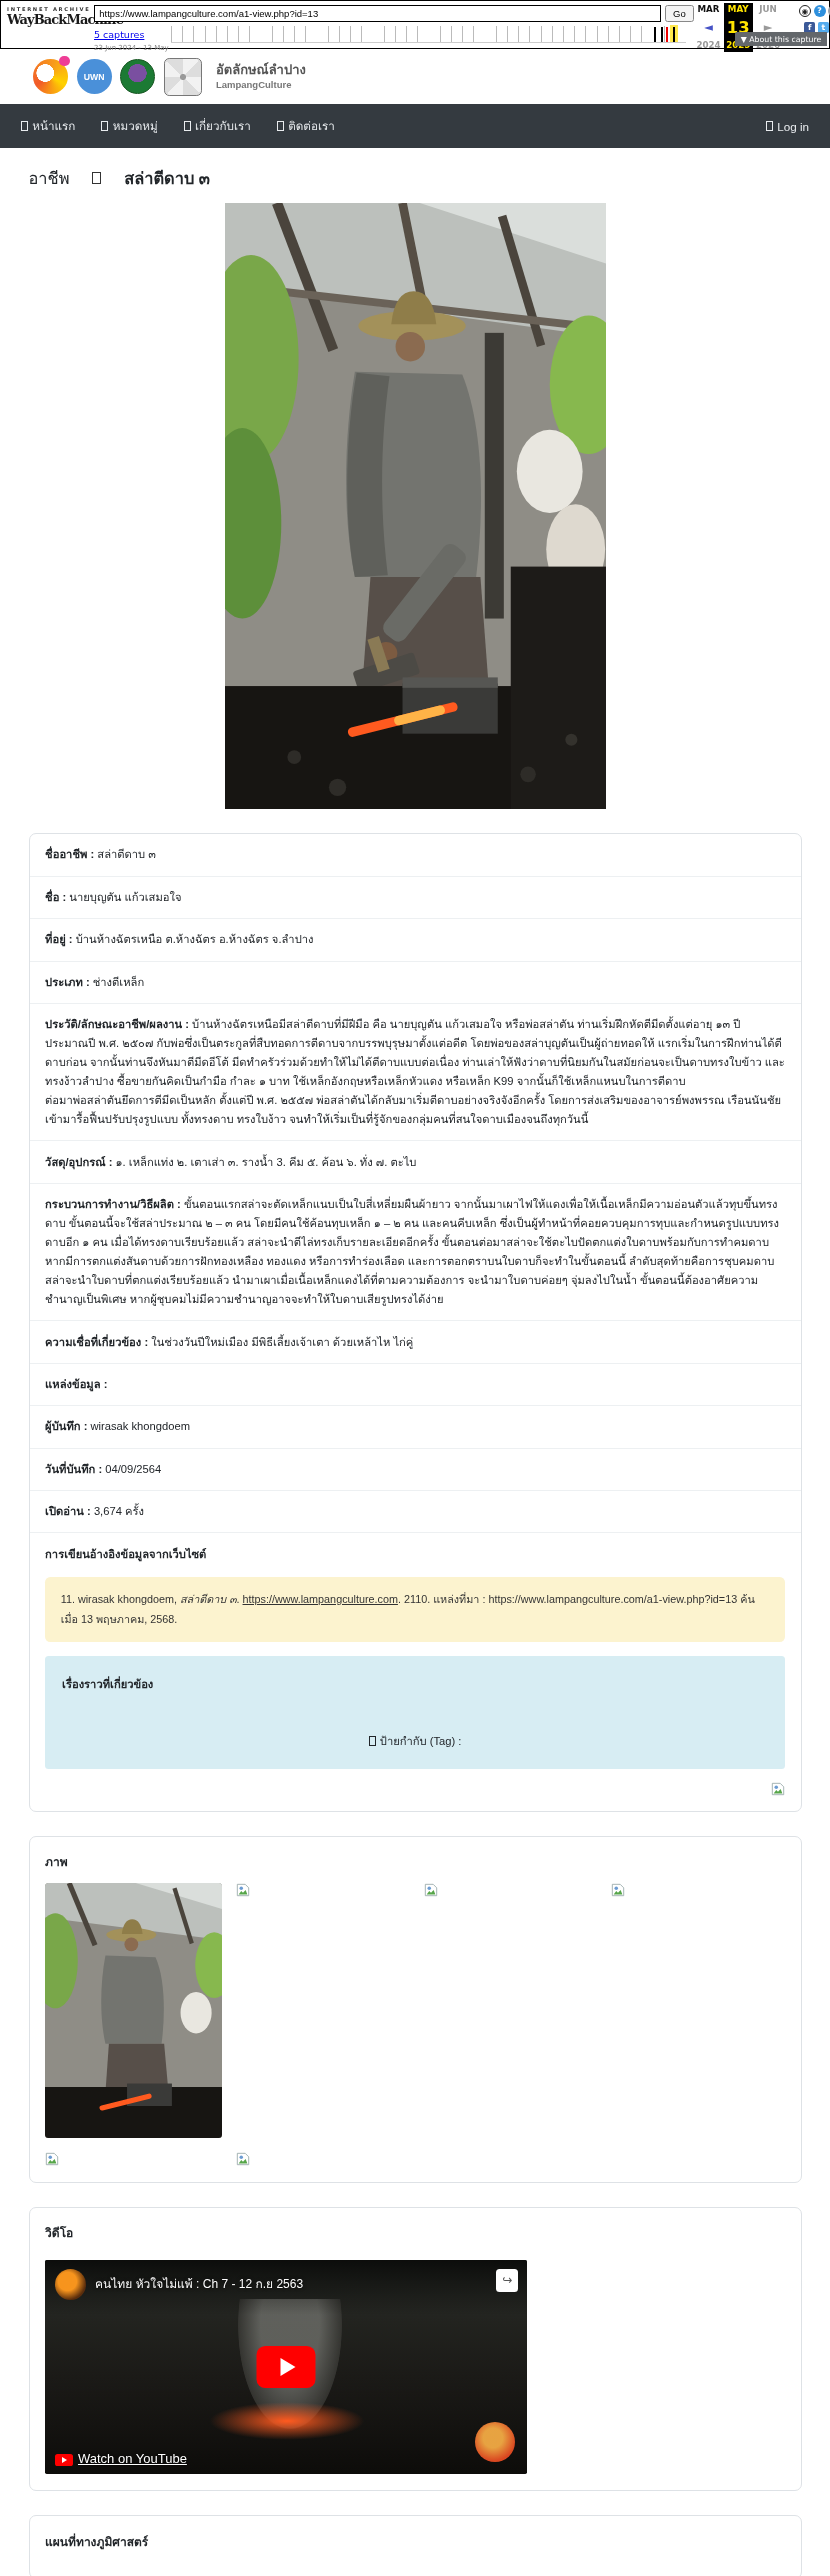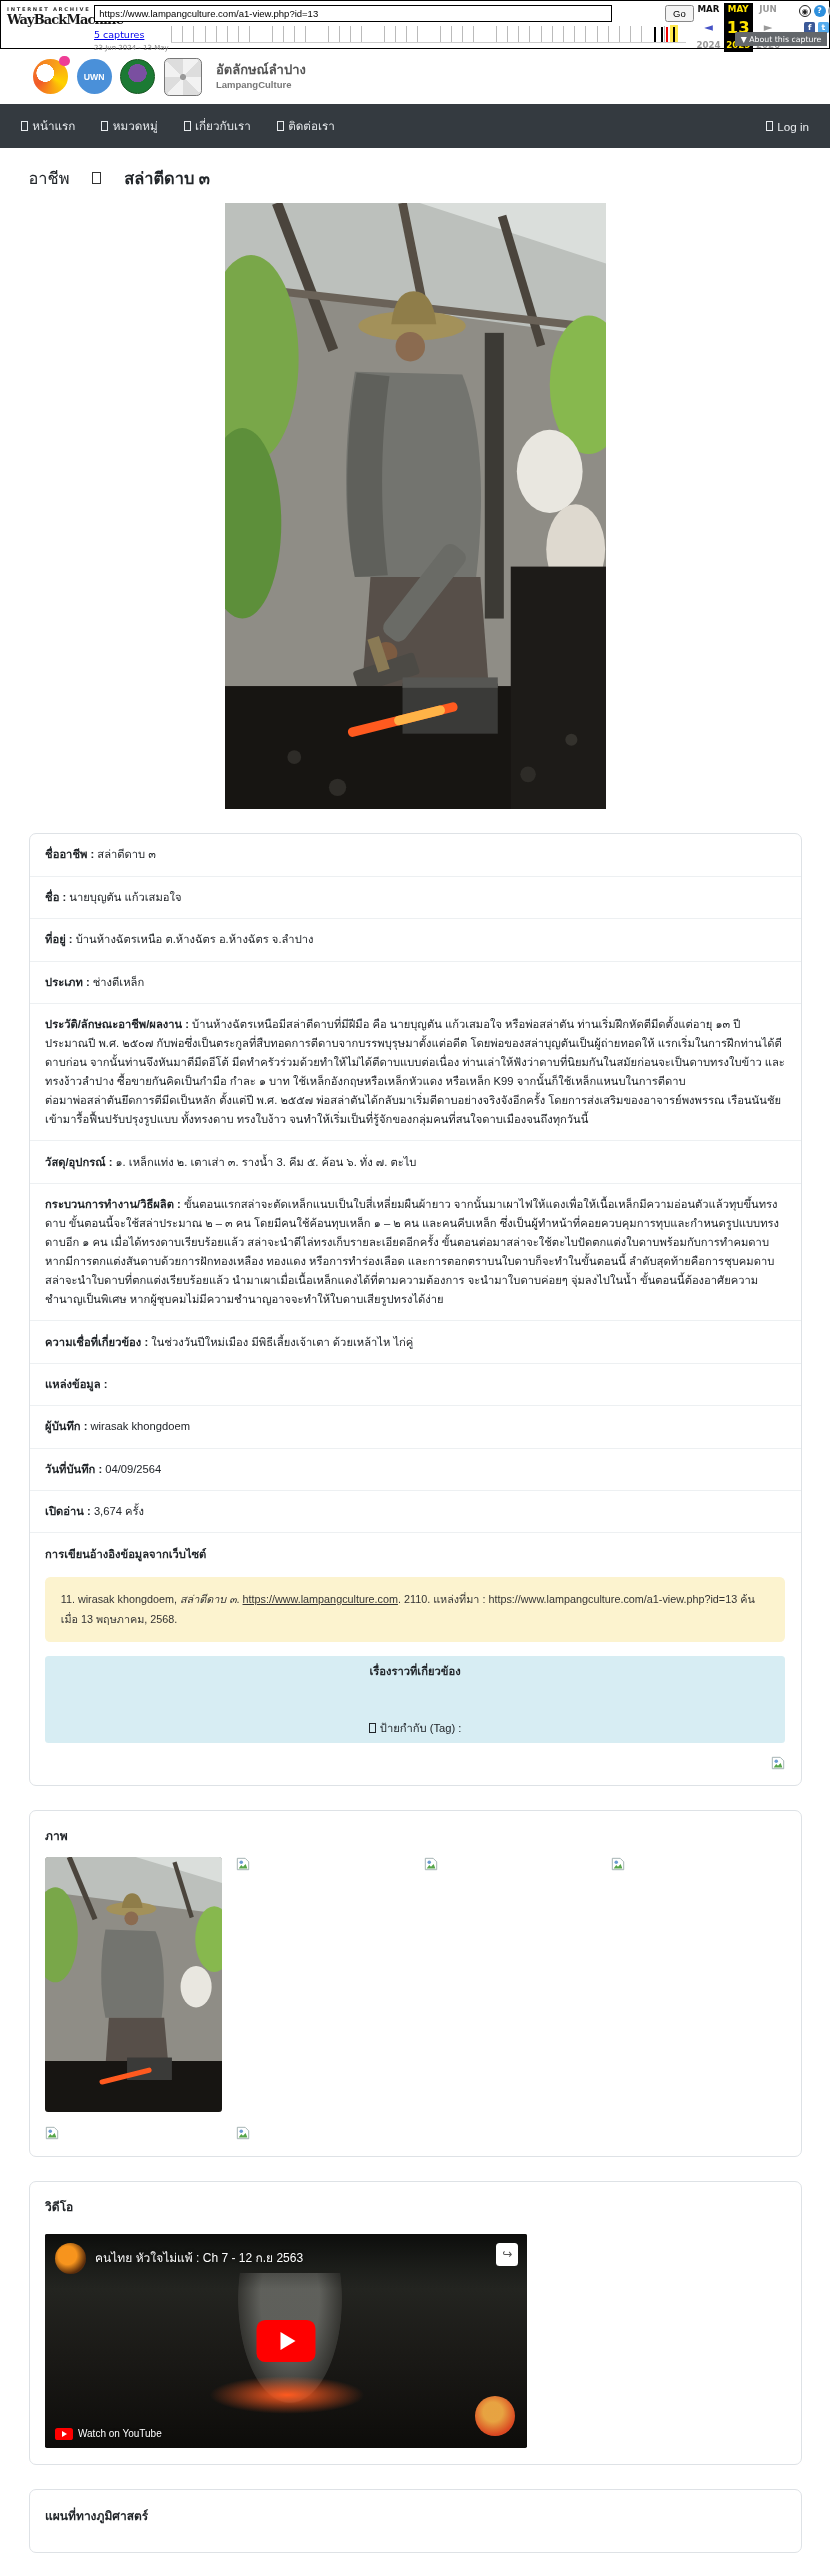--- a/index.html
+++ b/index.html
@@ -11,7 +11,7 @@
   .wb-logo{position:absolute;left:6px;top:5.2px;width:85px;}
   .wb-logo .l1{font-size:5.2px;letter-spacing:1.7px;color:#333;font-weight:bold;}
   .wb-logo .l2{font-size:13px;font-weight:bold;color:#1a1a1a;letter-spacing:-0.9px;font-family:"DejaVu Serif",serif;}
-  .wb-url{position:absolute;left:93px;top:3.5px;width:518px;height:17.3px;border:0.9px solid #000;font-size:9.5px;padding:1.7px 4.3px;color:#000;font-family:"Liberation Sans",sans-serif;}
+  .wb-url{position:absolute;left:93px;top:3.5px;width:567px;height:17.3px;border:0.9px solid #000;font-size:9.5px;padding:1.7px 4.3px;color:#000;font-family:"Liberation Sans",sans-serif;}
   .wb-go{position:absolute;left:664px;top:3.5px;height:17.3px;font-size:9.5px;border:0.9px solid #888;background:#f4f4f4;border-radius:2.6px;padding:0.9px 7px;}
   .wb-captures{position:absolute;left:93px;top:24px;width:69px;}
   .wb-captures a{color:#0000ee;font-size:9.5px;text-decoration:underline;}

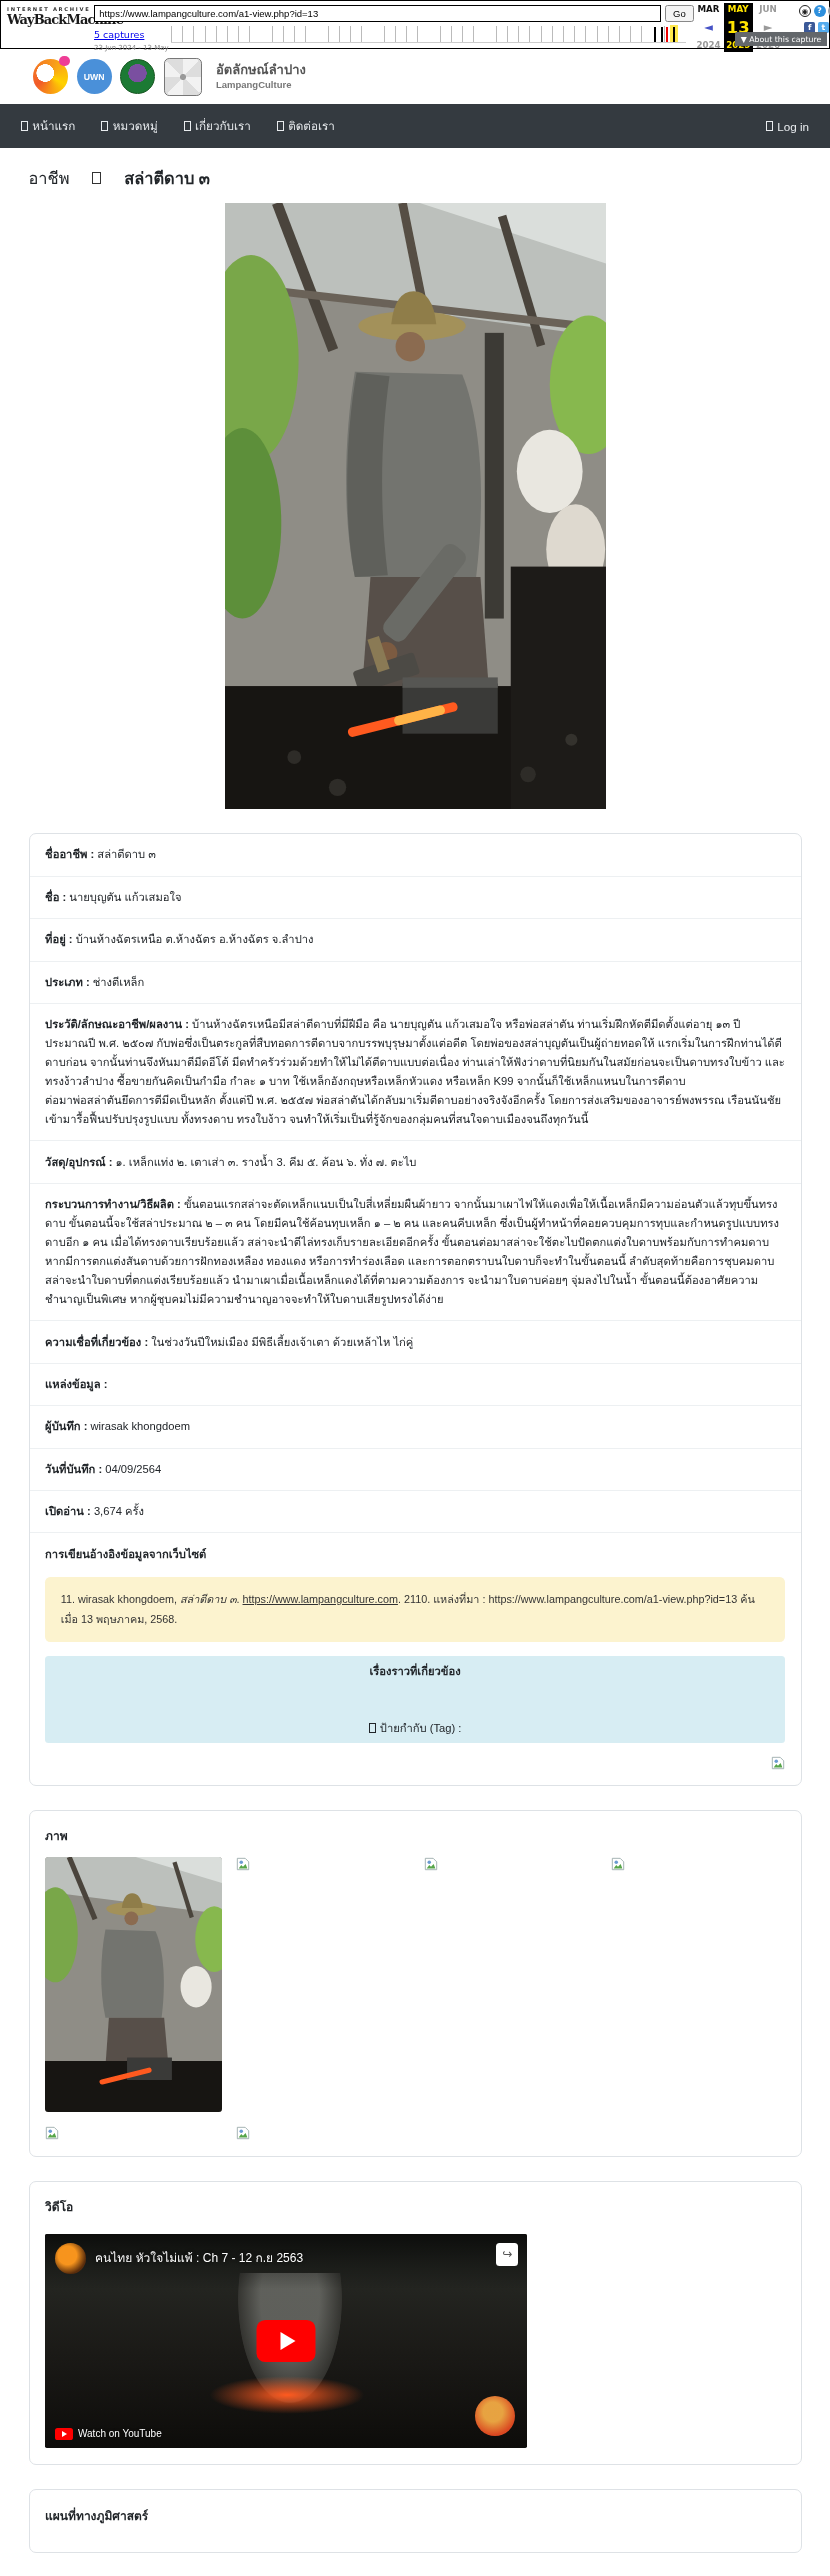--- a/index.html
+++ b/index.html
@@ -79,7 +79,7 @@
   .cite-box{margin:1.7px 15.6px 14px;background:#fcf3cf;border-radius:5.2px;padding:12px 15.6px;font-size:10.8px;line-height:1.9;color:#333;}
   .cite-box .it{font-style:italic;}
   .cite-box a{color:#333;text-decoration:underline;}
-  .related-box{margin:3.5px 15.6px 8.7px;background:#d7edf3;border-radius:3.5px;padding:4px;text-align:center;font-size:11.2px;line-height:2;}
+  .related-box{margin:3.5px 15.6px 8.7px;background:#d7edf3;border-radius:3.5px;padding:17px;font-size:11.2px;line-height:2;}
   .related-box .head{font-weight:bold;}
   .related-box .tagline{display:flex;justify-content:center;align-items:center;gap:4.3px;margin-top:35px;}
   .icon-right-row{padding:3.5px 15.6px 12px;text-align:right;}

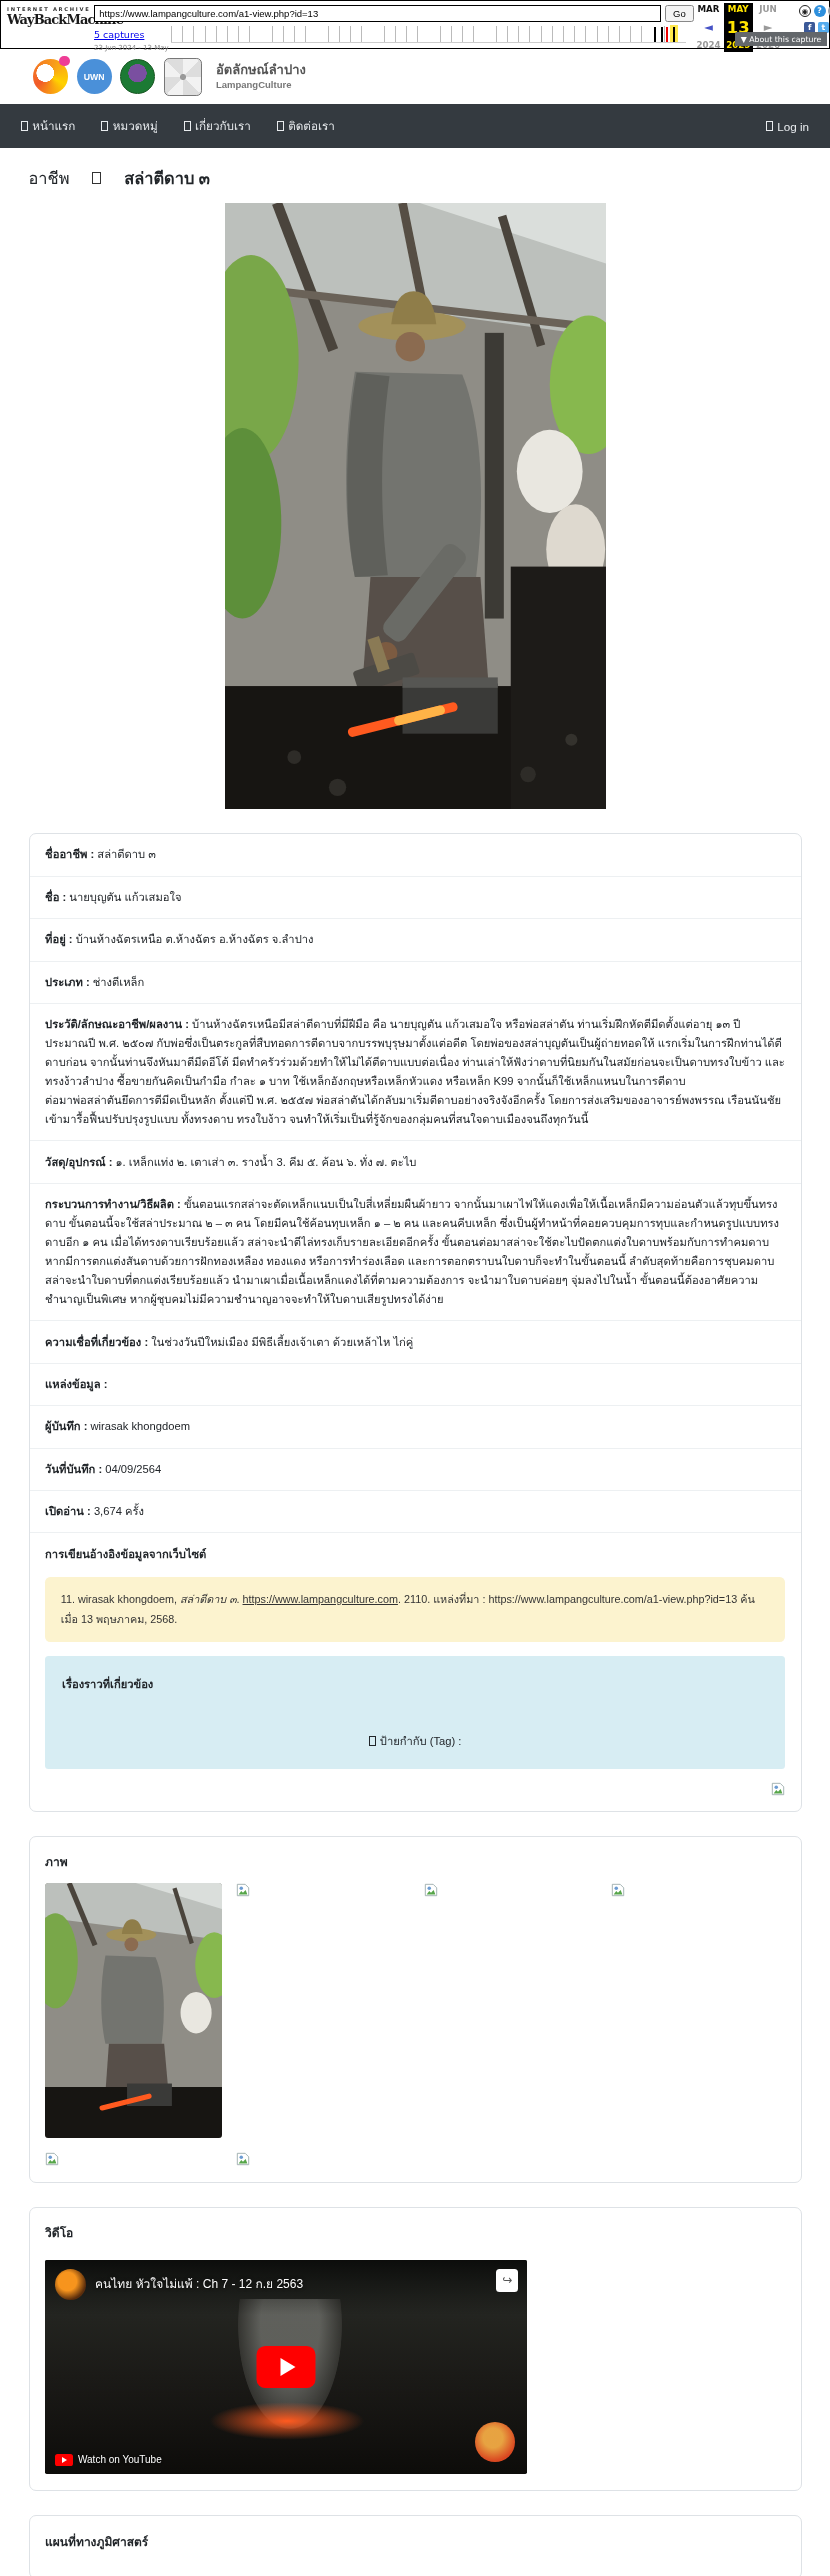--- a/index.html
+++ b/index.html
@@ -100,7 +100,7 @@
   .vid-share{position:absolute;right:8.7px;top:8.7px;width:22.5px;height:22.5px;background:#fff;border-radius:3.5px;display:flex;align-items:center;justify-content:center;color:#555;font-size:12px;}
   .vid-play{position:absolute;left:50%;top:50%;transform:translate(-50%,-50%);width:59px;height:42px;background:#f00;border-radius:8.7px;display:flex;align-items:center;justify-content:center;}
   .vid-play .tri{width:0;height:0;border-left:15.6px solid #fff;border-top:9.5px solid transparent;border-bottom:9.5px solid transparent;margin-left:3.5px;}
-  .vid-watch{position:absolute;left:10.4px;bottom:8.7px;color:#fff;font-size:10px;display:flex;align-items:center;gap:5.2px;text-shadow:0 0 2.6px #000;}
+  .vid-watch{position:absolute;left:10.4px;bottom:8.7px;color:#fff;font-size:13px;display:flex;align-items:flex-end;gap:5.2px;text-shadow:0 0 2.6px #000;text-decoration:underline;}
   .vid-watch .mini-yt{width:17.3px;height:12px;background:#f00;border-radius:2.6px;display:inline-flex;align-items:center;justify-content:center;}
   .vid-watch .mini-yt i{width:0;height:0;border-left:5.2px solid #fff;border-top:3.5px solid transparent;border-bottom:3.5px solid transparent;display:block;}
   .vid-mark{position:absolute;right:12px;bottom:12px;width:40px;height:40px;border-radius:50%;background:radial-gradient(circle at 45% 40%,#ffb347 0 30%,#f04e23 70%);opacity:.9;}

